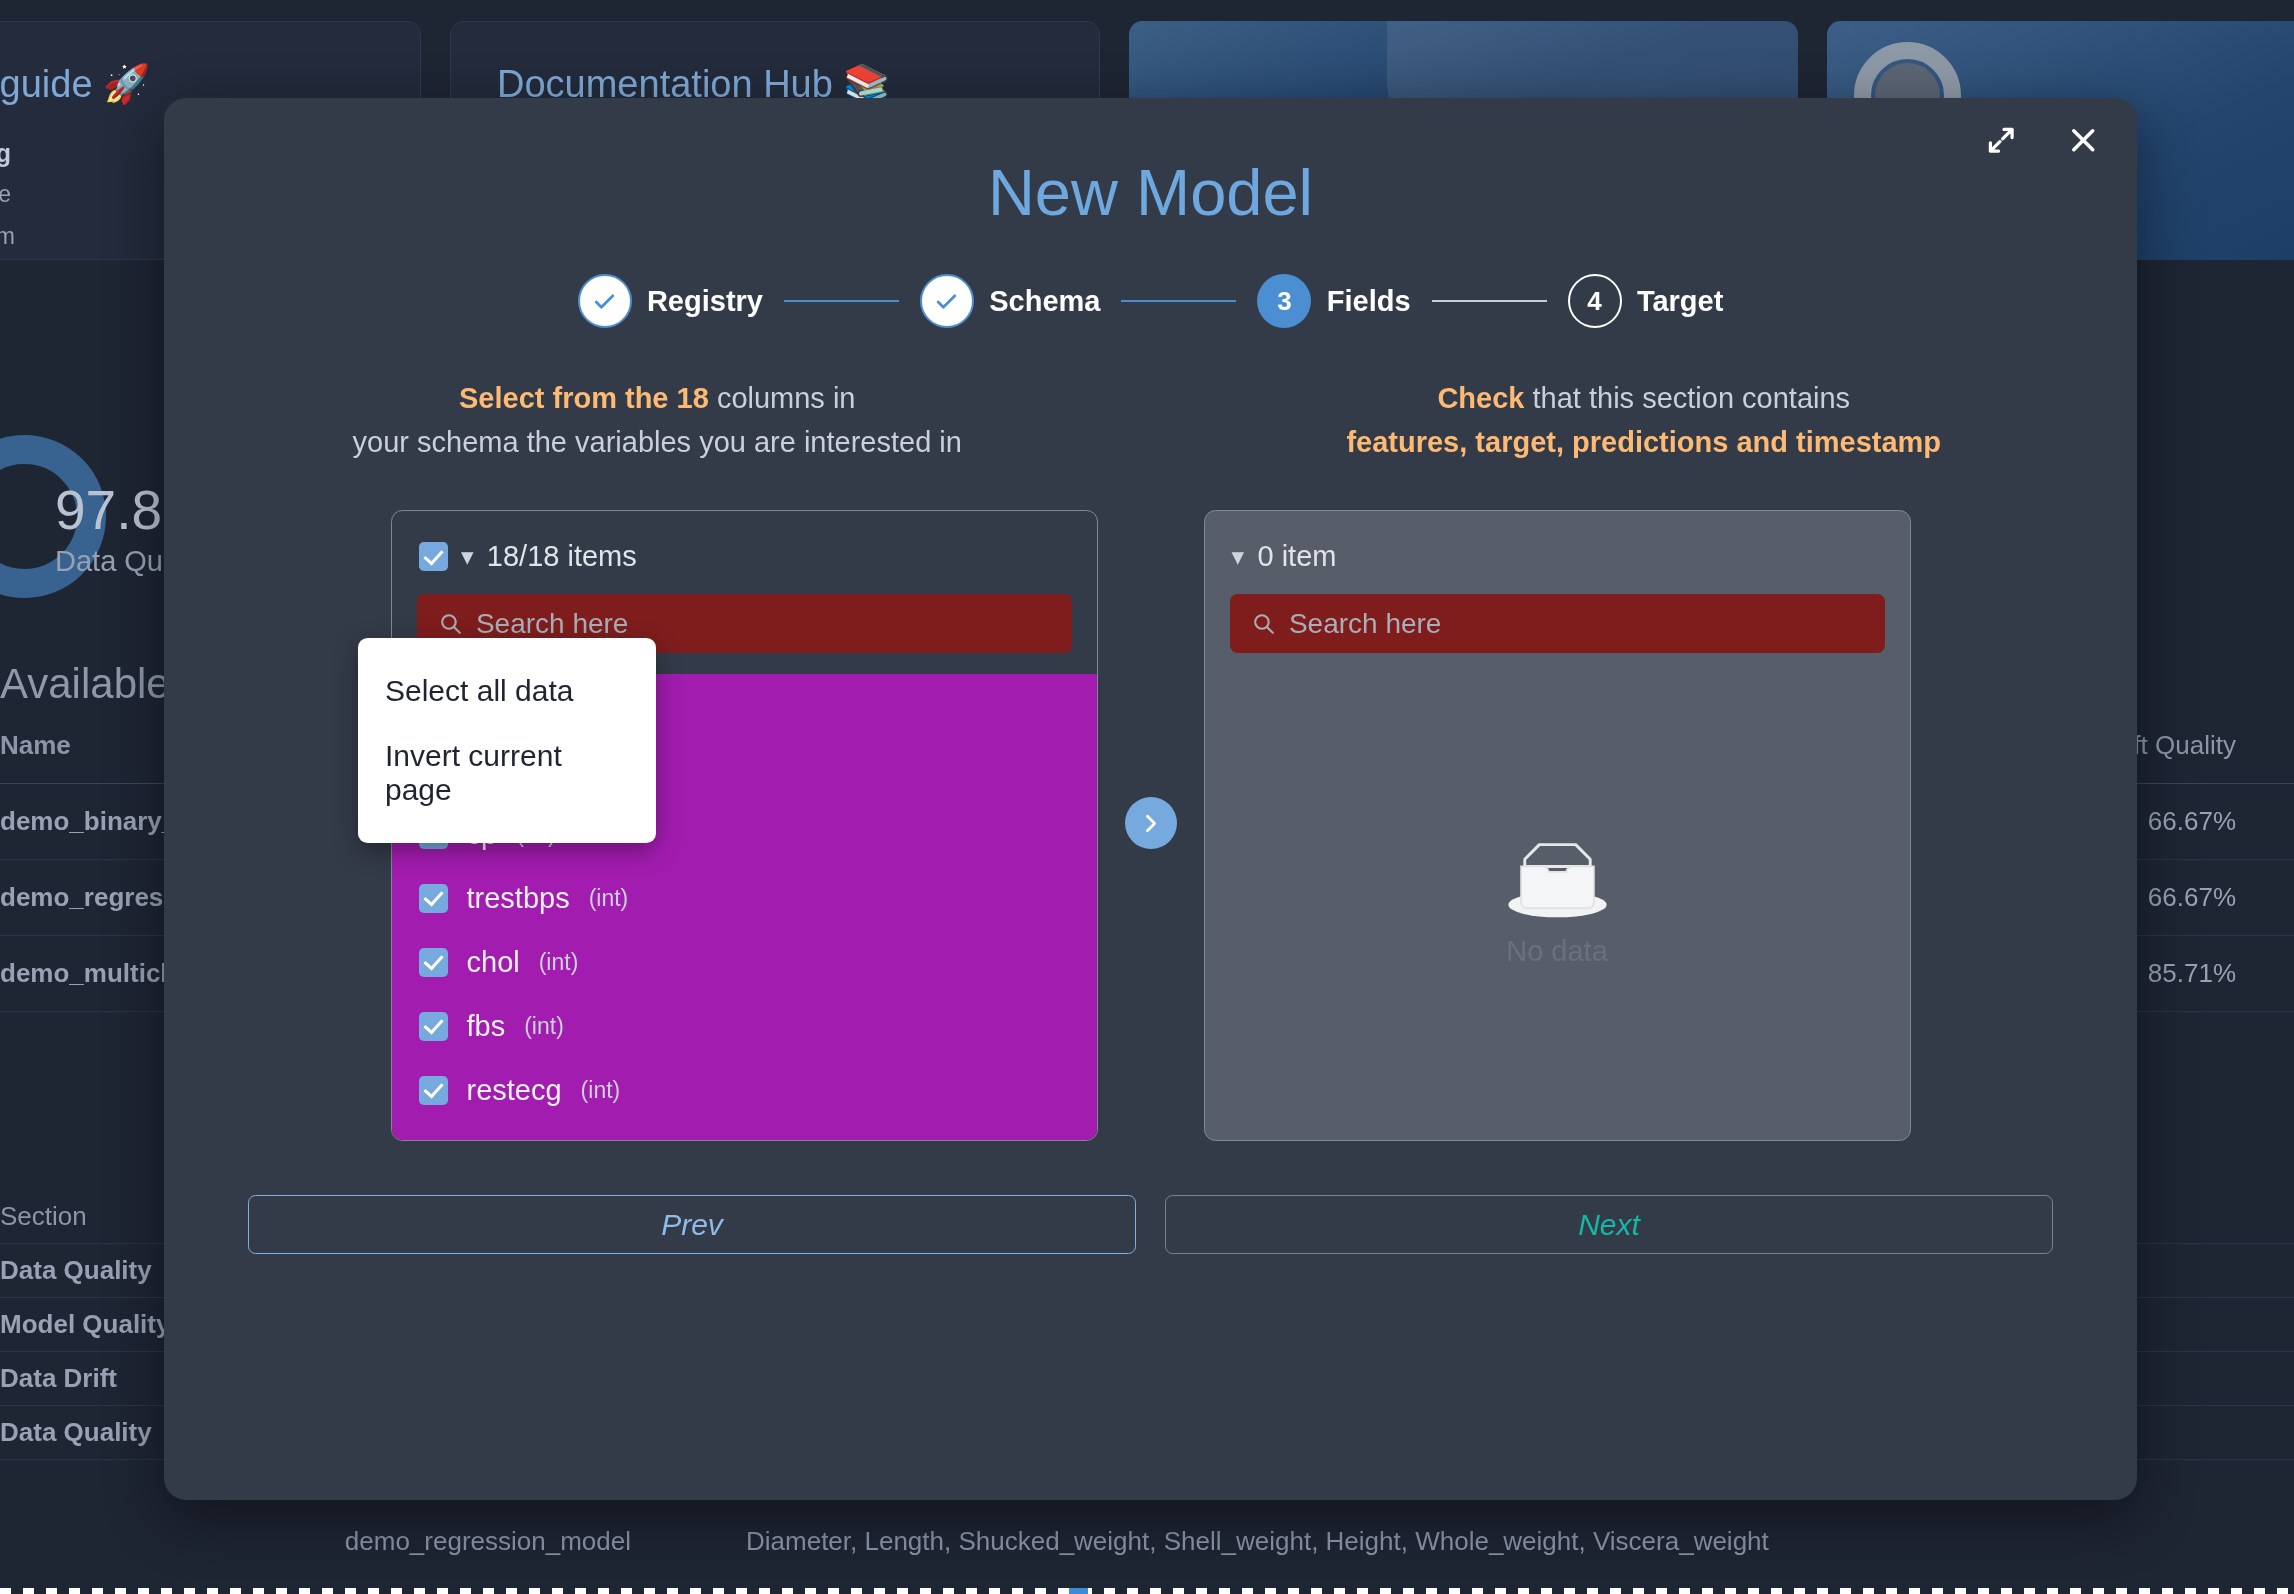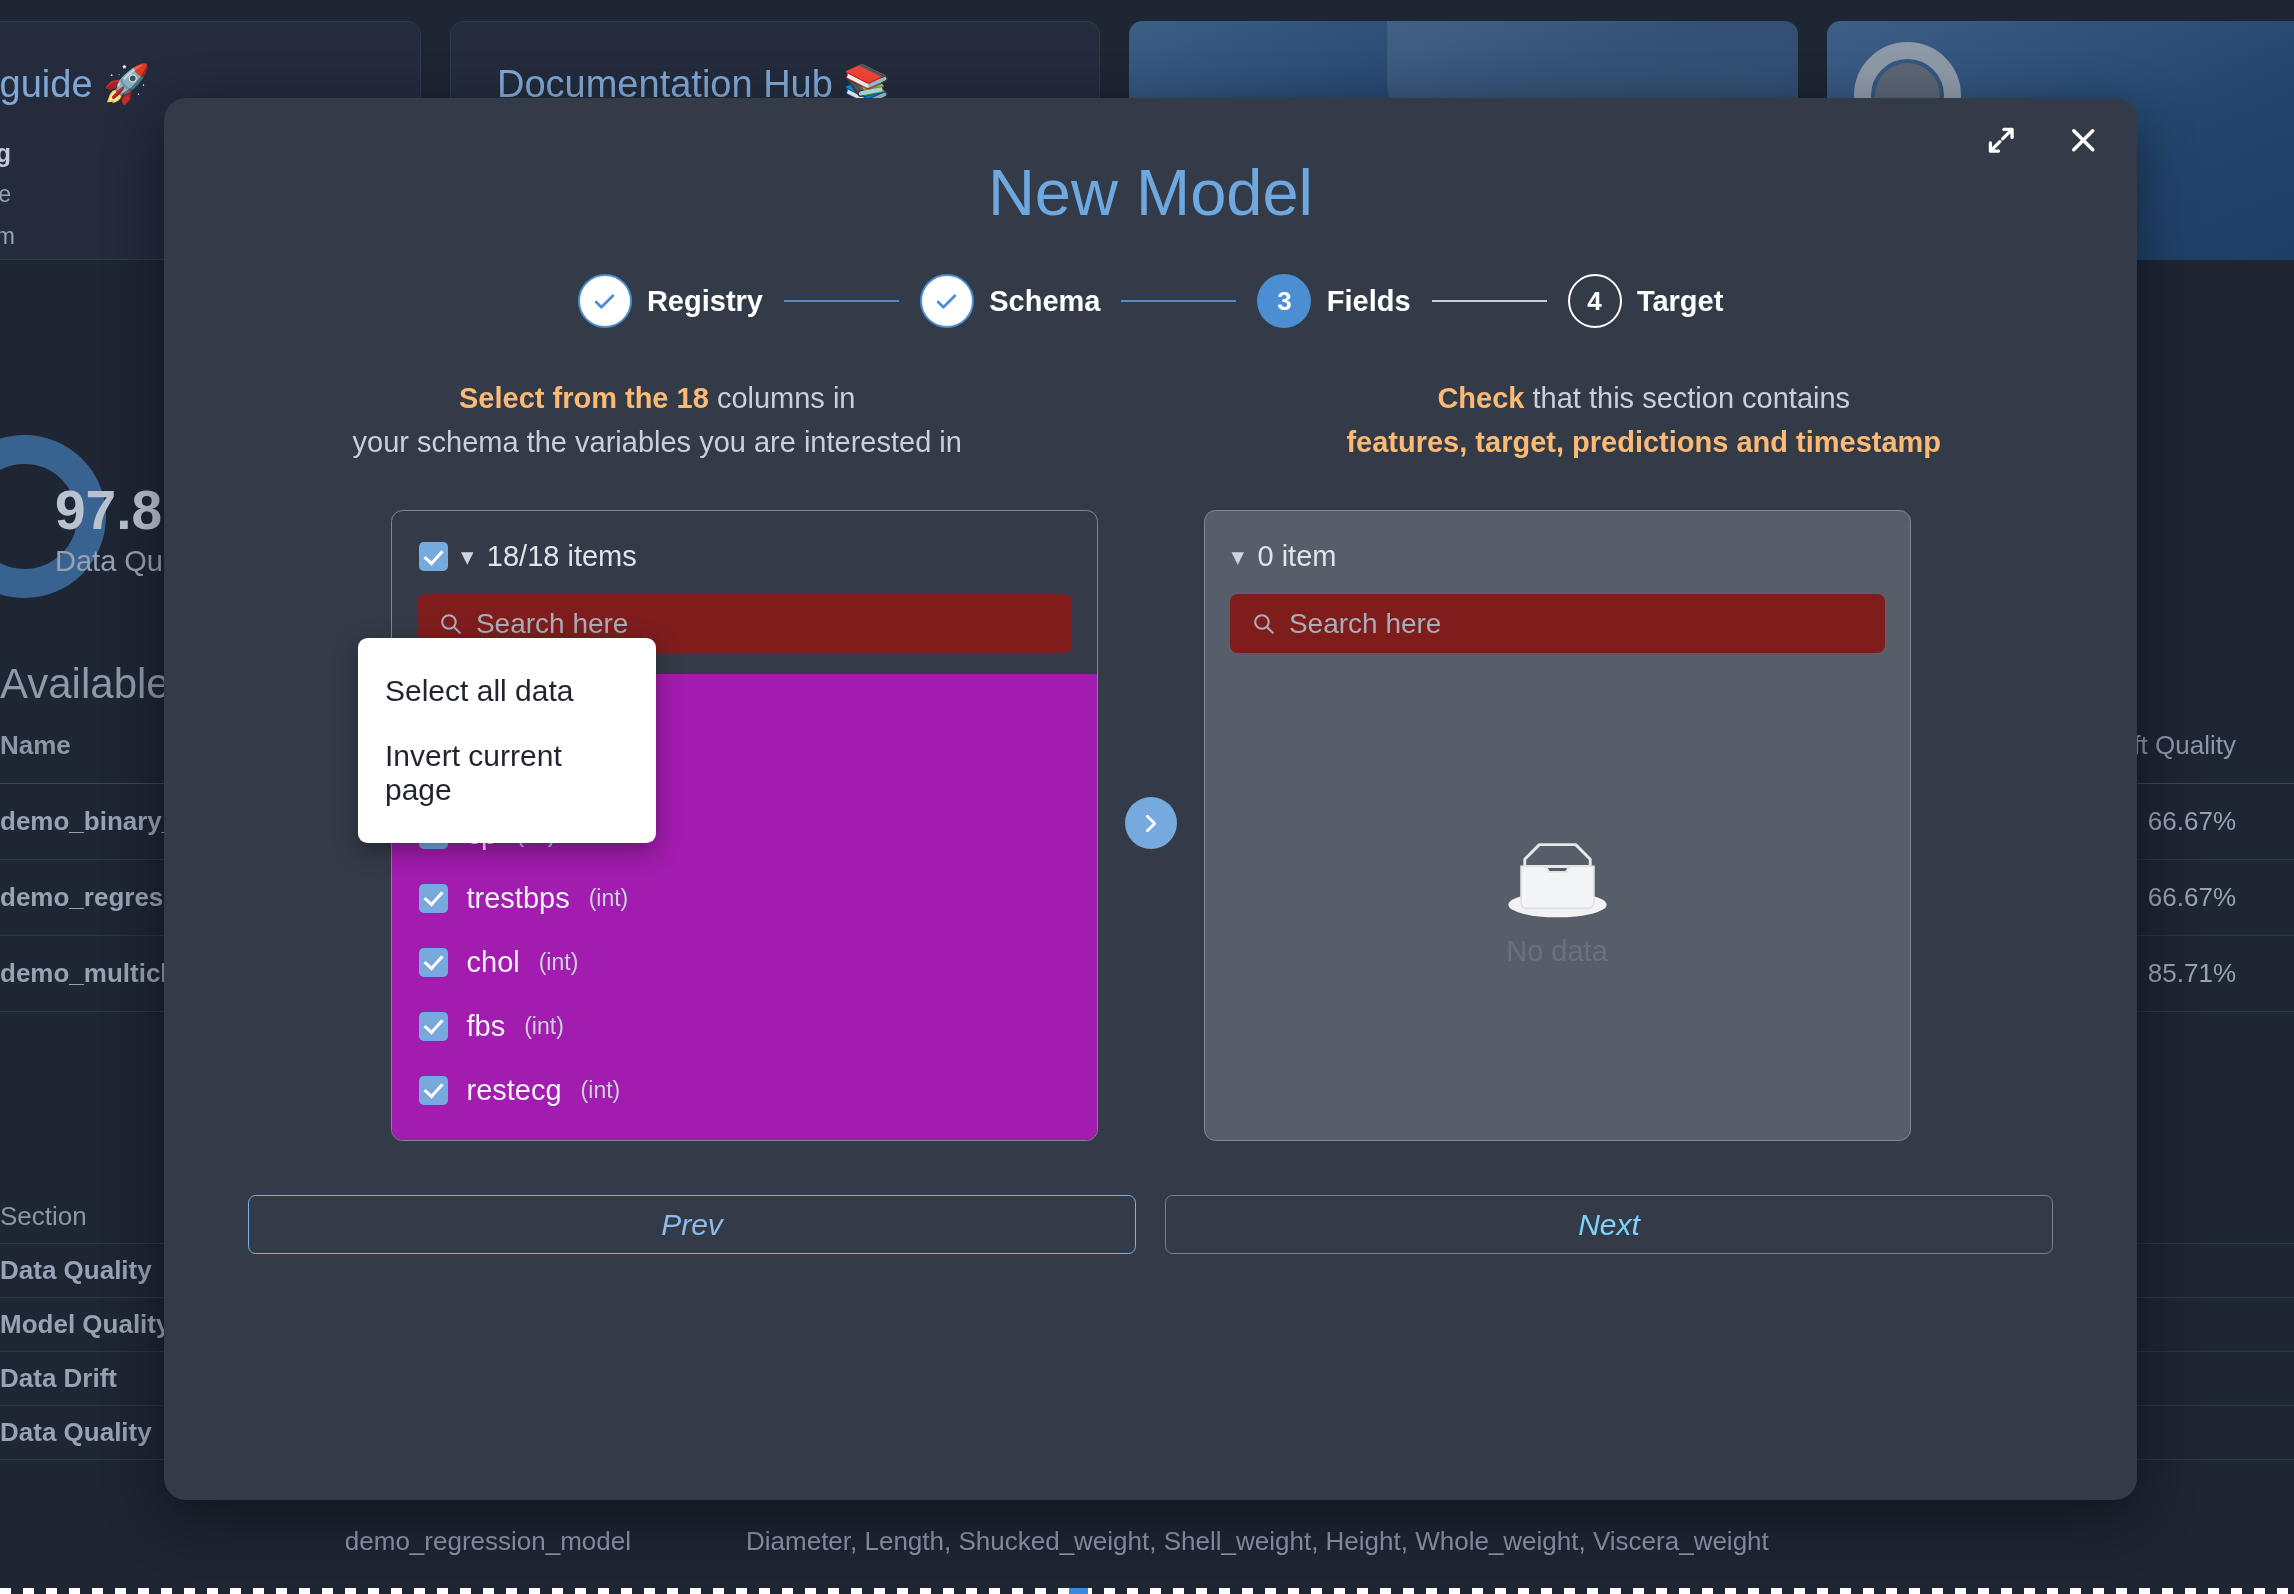--- a/index.html
+++ b/index.html
@@ -65,7 +65,7 @@
     position: absolute; left: -57px; top: 435px; width: 163px; height: 163px;
     border-radius: 50%; border: 29px solid #38628f;
   }
-  .kpi-val { position: absolute; left: 55px; top: 478px; font-size: 55px; color: #b9c2d0; font-weight: 700;}
+  .kpi-val { position: absolute; left: 55px; top: 478px; font-size: 55px; color: #b9c2d0; font-weight: 400;}
   .kpi-label { position: absolute; left: 55px; top: 545px; font-size: 29px; color: #97a1b2;}
 
   .bg-table { position: absolute; left: -115px; top: 660px; width: 2447px; }

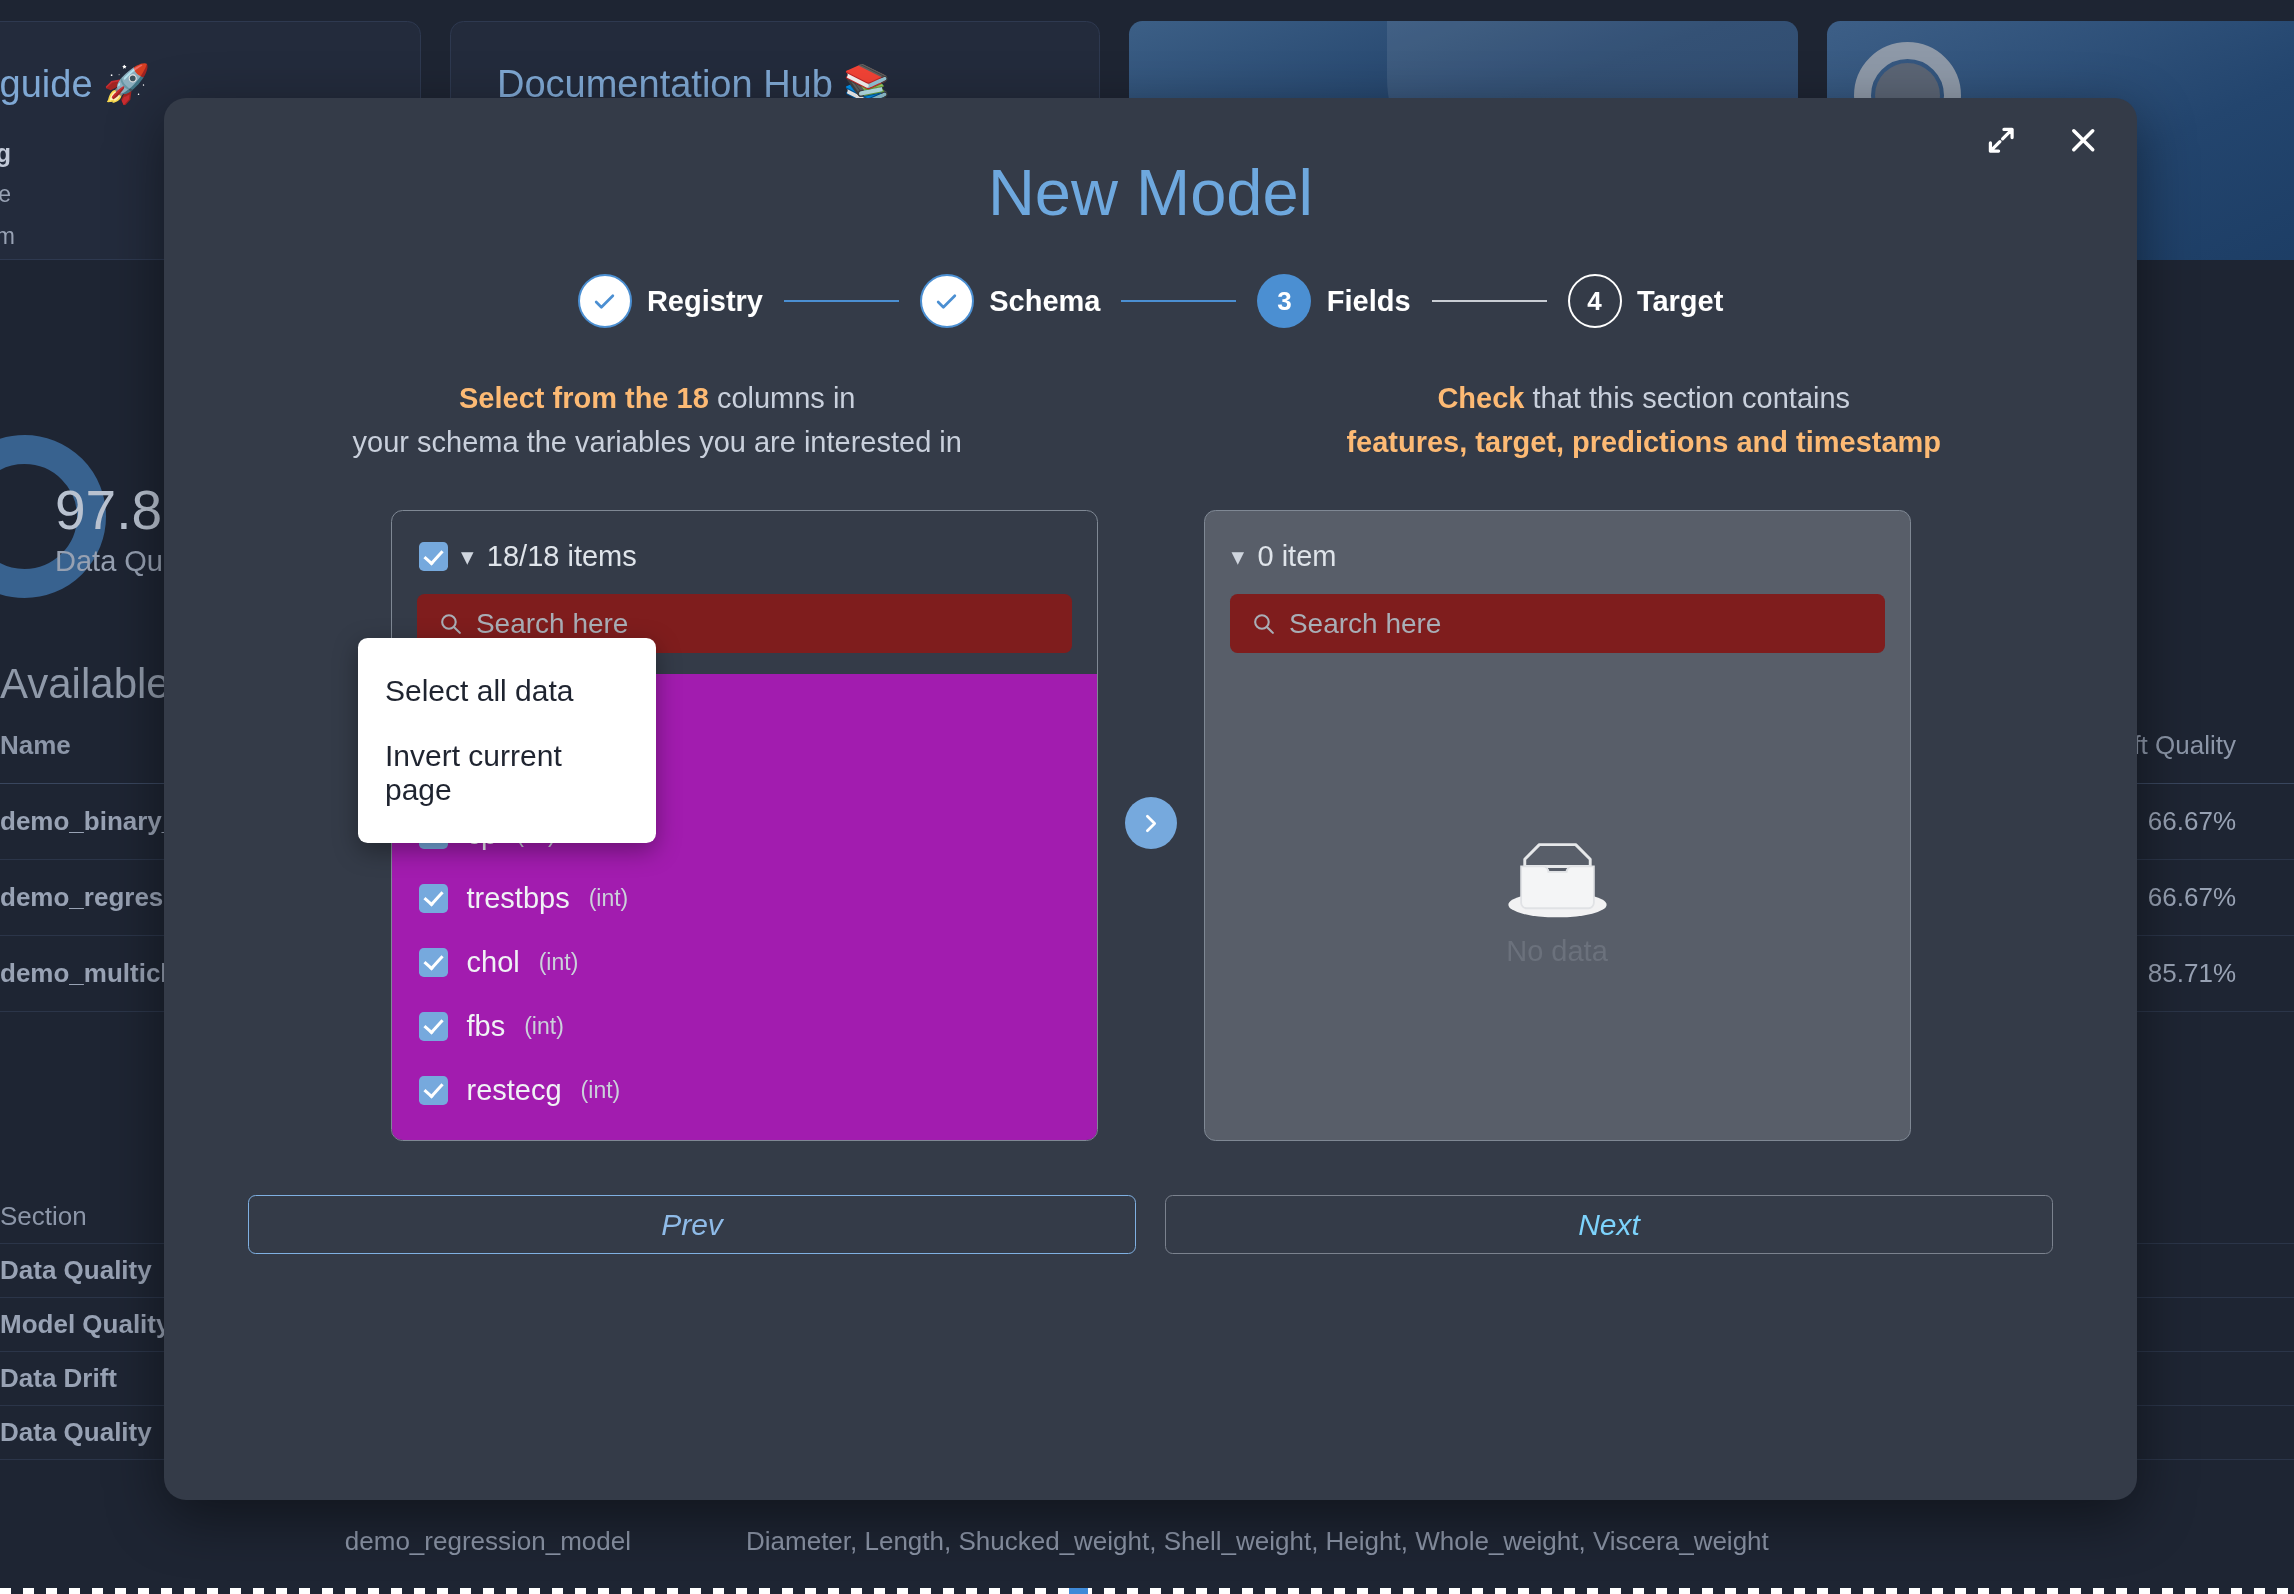--- a/index.html
+++ b/index.html
@@ -184,7 +184,7 @@
     justify-content: center; font-size: 30px; font-style: italic; background: transparent; cursor: pointer;
   }
   .btn.prev { border: 1.9px solid #7fb0e2; color: #8fbbe8; }
-  .btn.next { border: 1.9px solid #7b828e; color: #7dd3fc; }
+  .btn.next { border: 1.9px solid #7b828e; color: #14b8a6; }
 </style>
 </head>
 <body>

